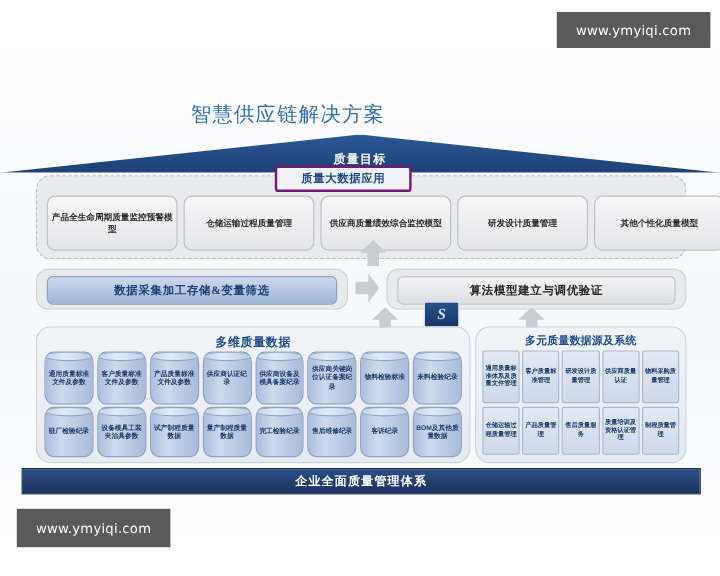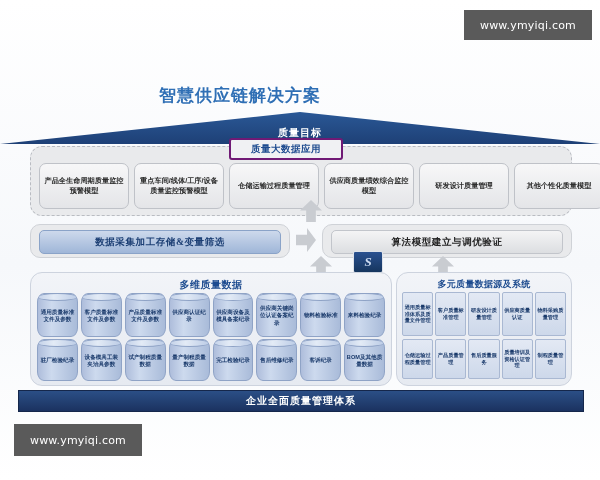--- a/index.html
+++ b/index.html
@@ -43,7 +43,7 @@
     width: 480px;
     text-align: center;
     font-size: 17px;
-    font-weight: bold;
+    font-weight: normal;
     color: #2f6fb5;
     letter-spacing: 1px;
     text-shadow: 0 1px 0 #ffffff;

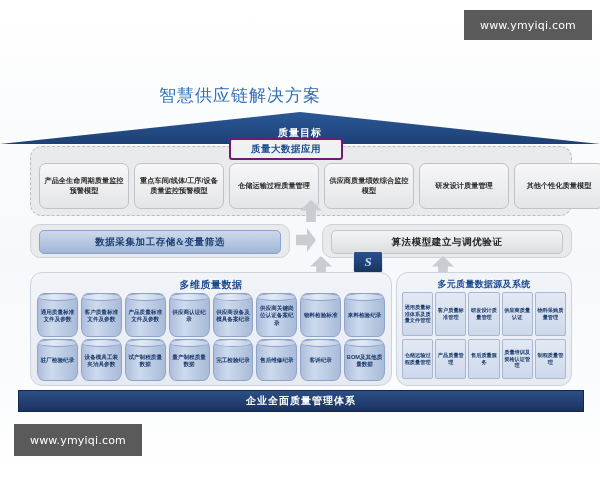--- a/index.html
+++ b/index.html
@@ -310,7 +310,6 @@
     <div id="bigdata-title">质量大数据应用</div>
     <div class="model-row">
       <div class="model-box">产品全生命周期质量监控预警模型</div>
-      <div class="model-box">重点车间/线体/工序/设备质量监控预警模型</div>
       <div class="model-box">仓储运输过程质量管理</div>
       <div class="model-box">供应商质量绩效综合监控模型</div>
       <div class="model-box">研发设计质量管理</div>

